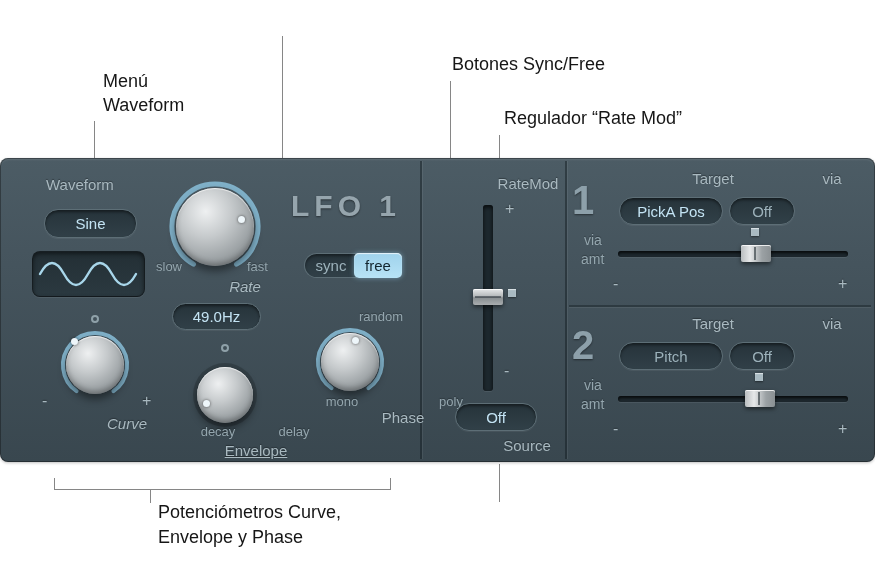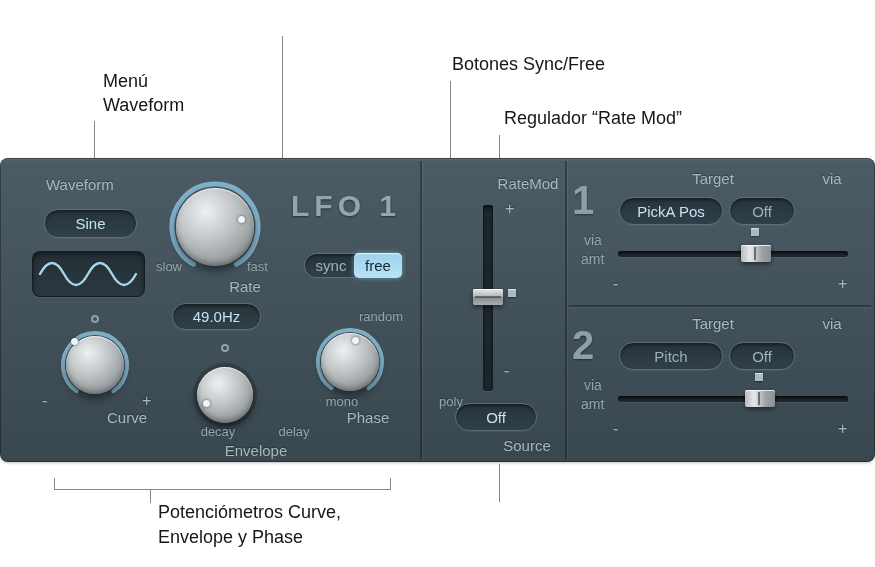--- a/index.html
+++ b/index.html
@@ -123,7 +123,7 @@
     </div>
     <div class="sublbl" style="left:156px; top:101px;">slow</div>
     <div class="sublbl" style="left:247px; top:101px;">fast</div>
-    <div class="lbl cx" style="left:214px; top:120px;">Rate</div>
+    <div class="lbl cx" style="left:214px; top:120px;font-style:italic;">Rate</div>
     <div class="pill" style="left:172px; top:145px; width:89px; height:27px;">49.0Hz</div>
 
     <div class="lfo-title" style="left:291px; top:31px;">LFO 1</div>

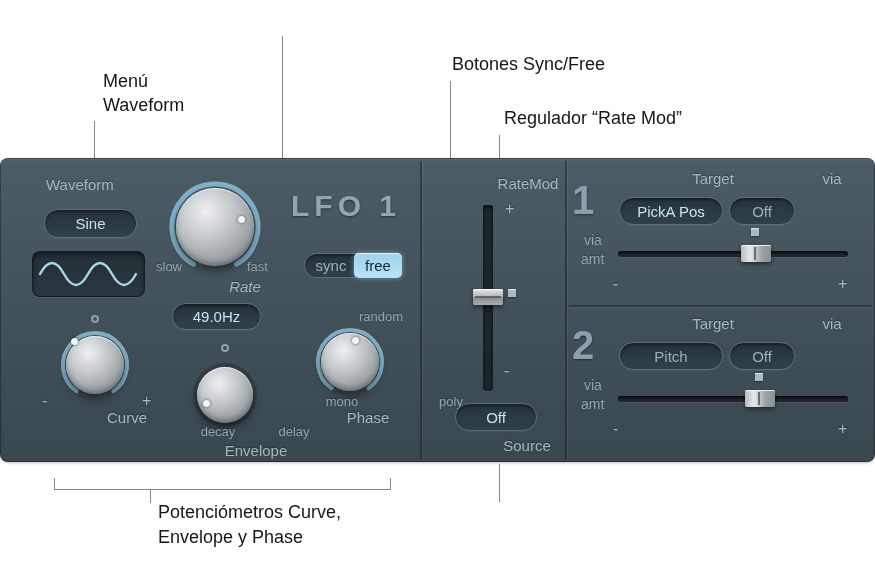--- a/index.html
+++ b/index.html
@@ -143,7 +143,7 @@
     </div>
     <div class="pm" style="left:42px; top:234px;">-</div>
     <div class="pm" style="left:142px; top:234px;">+</div>
-    <div class="lbl cx" style="left:96px; top:251px;">Curve</div>
+    <div class="lbl cx" style="left:96px; top:257px;font-style:italic;">Curve</div>
 
     <div class="marker-circle" style="left:221px; top:186px;"></div>
     <div class="knob" style="left:190px; top:202px; width:70px; height:70px;">

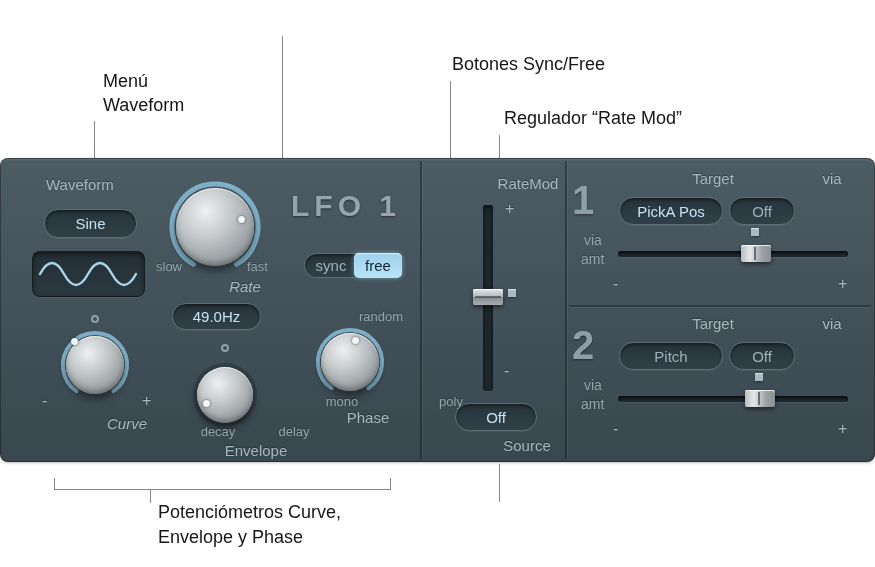--- a/index.html
+++ b/index.html
@@ -164,7 +164,7 @@
     </div>
     <div class="sublbl cx" style="left:311px; top:236px;">mono</div>
     <div class="sublbl cx" style="left:420px; top:236px;">poly</div>
-    <div class="lbl cx" style="left:337px; top:251px;">Phase</div>
+    <div class="lbl cx" style="left:372px; top:251px;">Phase</div>
 
     <div class="lbl cx" style="left:497px; top:17px;">RateMod</div>
     <div class="pm" style="left:505px; top:42px;">+</div>

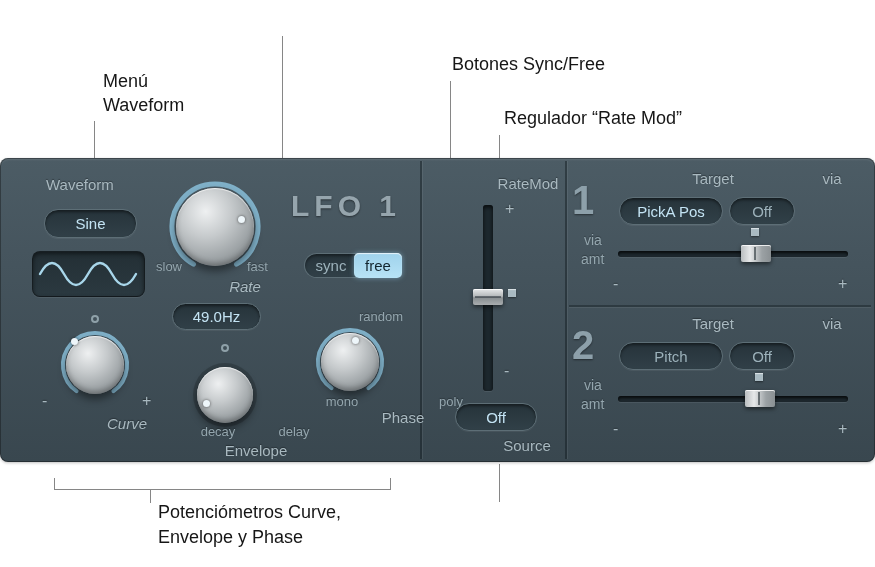--- a/index.html
+++ b/index.html
@@ -152,7 +152,7 @@
     </div>
     <div class="sublbl cx" style="left:187px; top:266px;">decay</div>
     <div class="sublbl cx" style="left:263px; top:266px;">delay</div>
-    <div class="lbl cx" style="left:225px; top:284px;">Envelope</div>
+    <div class="lbl cx" style="left:225px; top:284px;text-decoration:underline;">Envelope</div>
 
     <div class="sublbl cx" style="left:350px; top:151px;">random</div>
     <div class="knob" style="left:313px; top:167px; width:74px; height:74px;">

